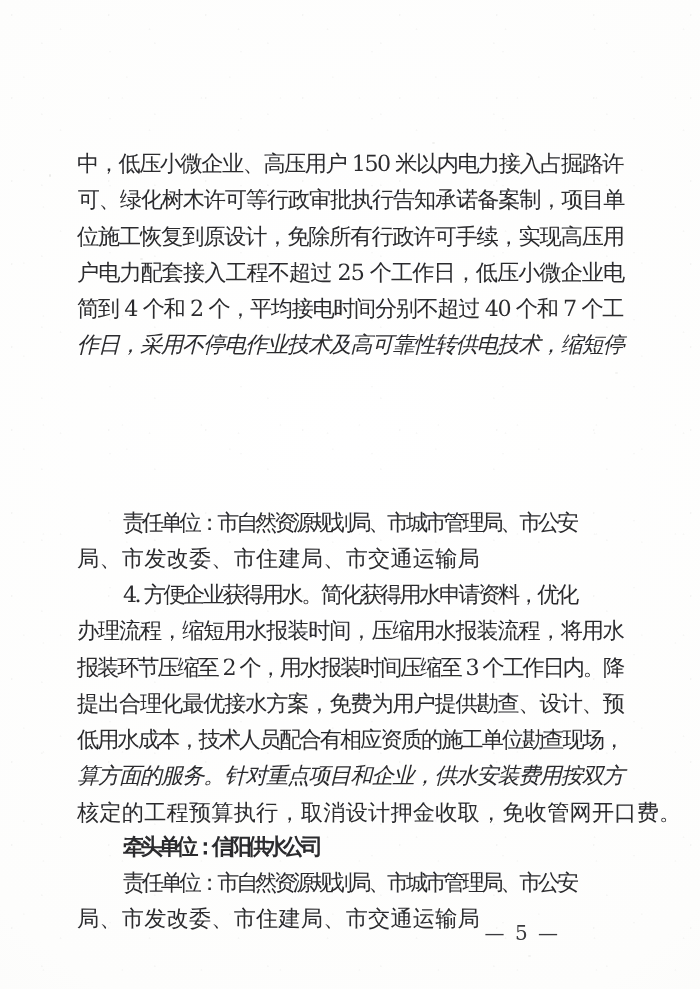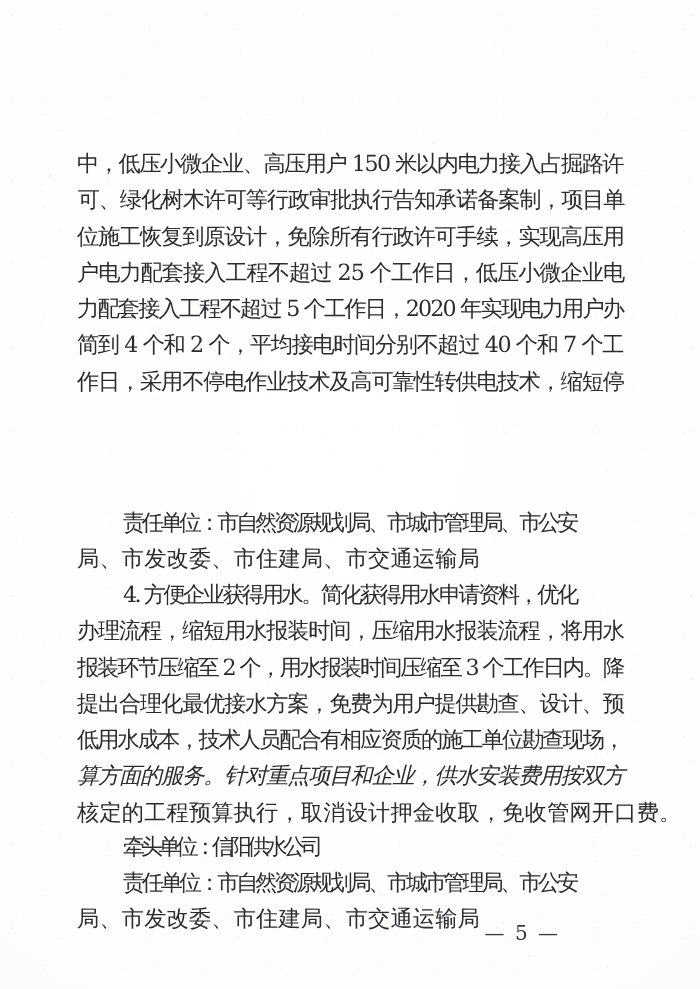--- a/index.html
+++ b/index.html
@@ -105,7 +105,6 @@
       <div class="ln" style="letter-spacing: -1.16px; text-align: center;">可、绿化树木许可等行政审批执行告知承诺备案制，项目单</div>
       <div class="ln" style="letter-spacing: -1.16px;">位施工恢复到原设计，免除所有行政许可手续，实现高压用</div>
       <div class="ln" style="letter-spacing: -0.985185px;">户电力配套接入工程不超过 25 个工作日，低压小微企业电</div>
-      <div class="ln" style="letter-spacing: -1.8px;">力配套接入工程不超过 5 个工作日，2020 年实现电力用户办</div>
       <div class="ln" style="letter-spacing: -1.37576px;">简到 4 个和 2 个，平均接电时间分别不超过 40 个和 7 个工</div>
       <div class="ln" style="letter-spacing: -1.16px;">作日，采用不停电作业技术及高可靠性转供电技术，缩短停</div>
     </div>

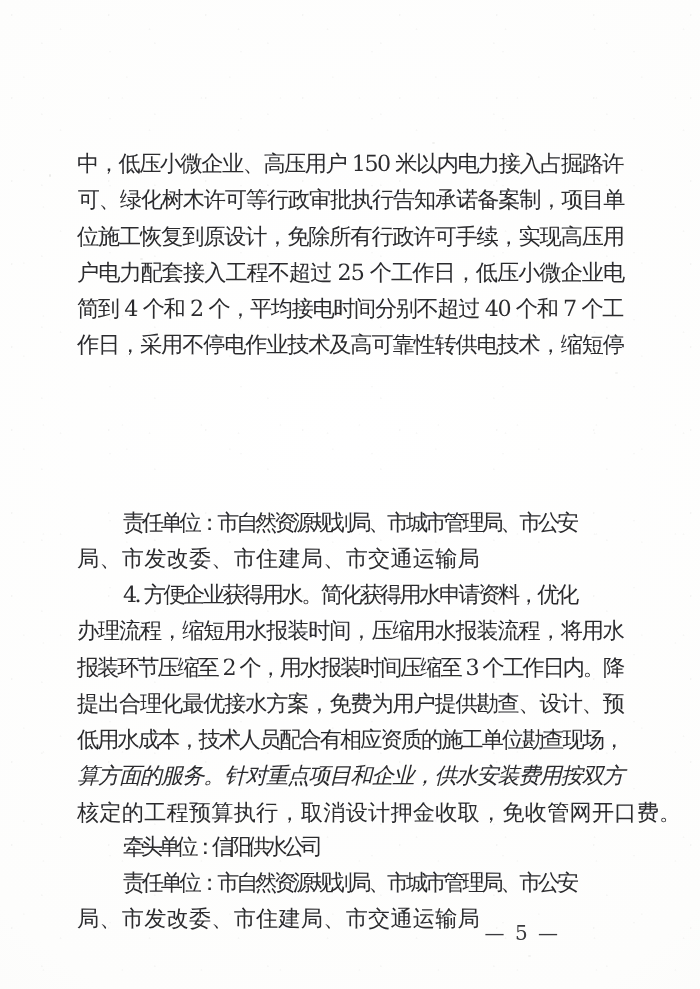--- a/index.html
+++ b/index.html
@@ -106,7 +106,7 @@
       <div class="ln" style="letter-spacing: -1.16px;">位施工恢复到原设计，免除所有行政许可手续，实现高压用</div>
       <div class="ln" style="letter-spacing: -0.985185px;">户电力配套接入工程不超过 25 个工作日，低压小微企业电</div>
       <div class="ln" style="letter-spacing: -1.37576px;">简到 4 个和 2 个，平均接电时间分别不超过 40 个和 7 个工</div>
-      <div class="ln" style="letter-spacing: -1.16px;">作日，采用不停电作业技术及高可靠性转供电技术，缩短停</div>
+      <div class="ln" style="letter-spacing: -1.16px; font-style: italic;">作日，采用不停电作业技术及高可靠性转供电技术，缩短停</div>
     </div>
 
 

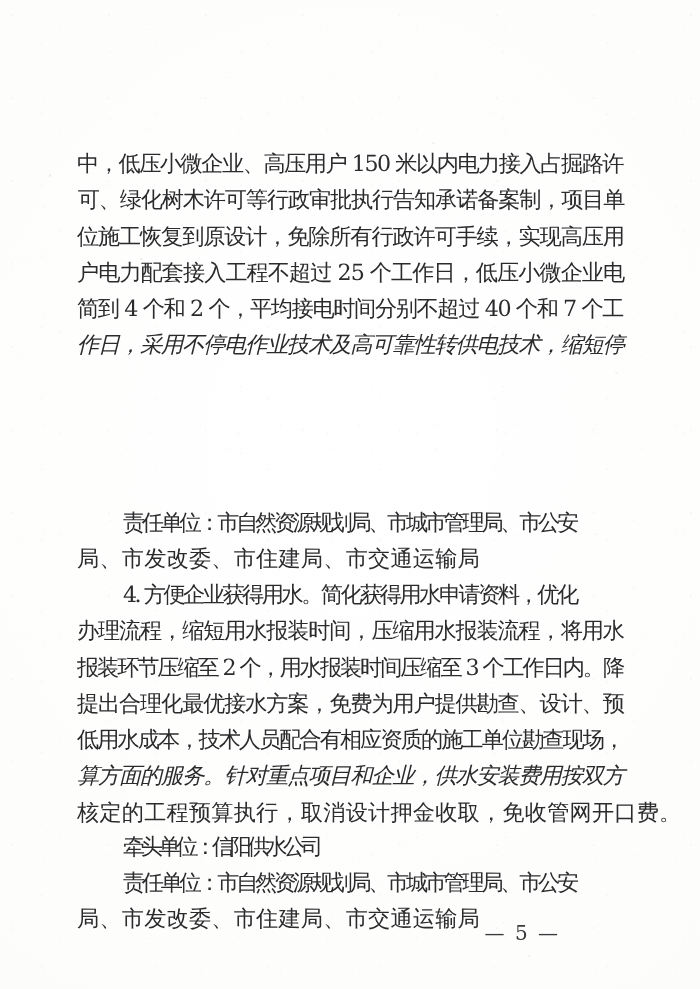--- a/index.html
+++ b/index.html
@@ -126,7 +126,7 @@
     </div>
 
     <div class="body-block" style="top:829px;">
-      <div class="ln indent2" style="letter-spacing: -4.4px;">牵头单位：信阳供水公司</div>
+      <div class="ln indent2" style="letter-spacing: -4.4px; font-weight: bold;">牵头单位：信阳供水公司</div>
     </div>
 
     <div class="body-block" style="top:865px;">

